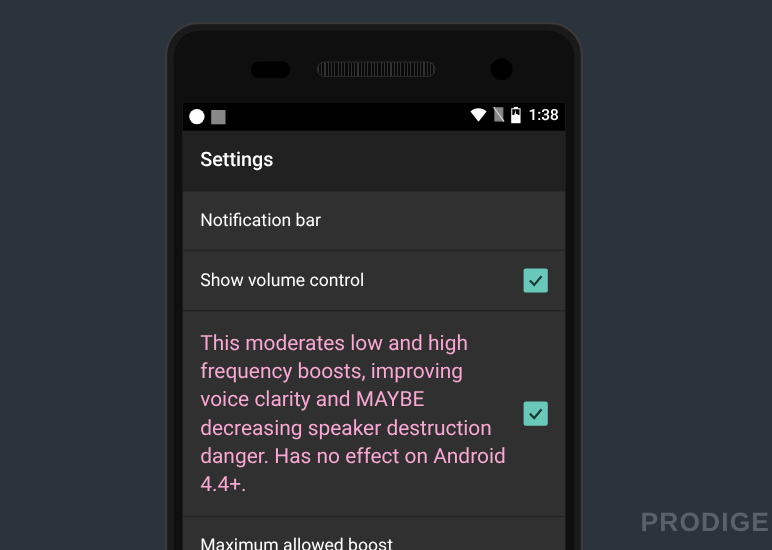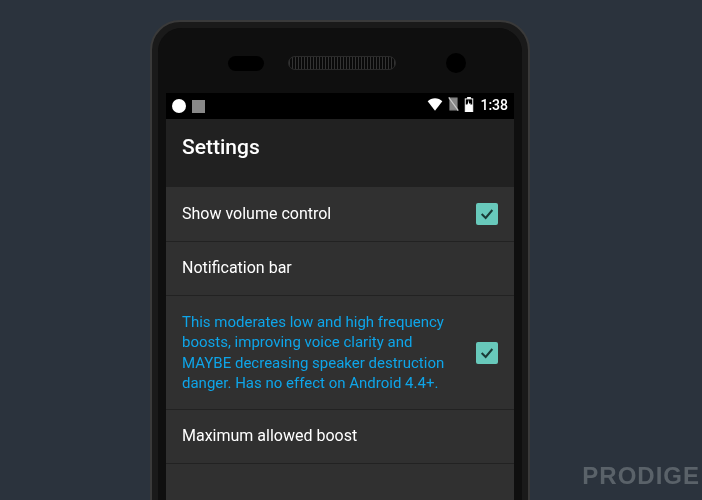--- a/index.html
+++ b/index.html
@@ -92,8 +92,8 @@
   .header {
     background: #212121;
     color: #fff;
-    padding: 16px 16px 28px 16px;
-    font-size: 21px;
+    padding: 16px 16px 18px 16px;
+    font-size: 18px;
     font-weight: 500;
   }
   .list { }

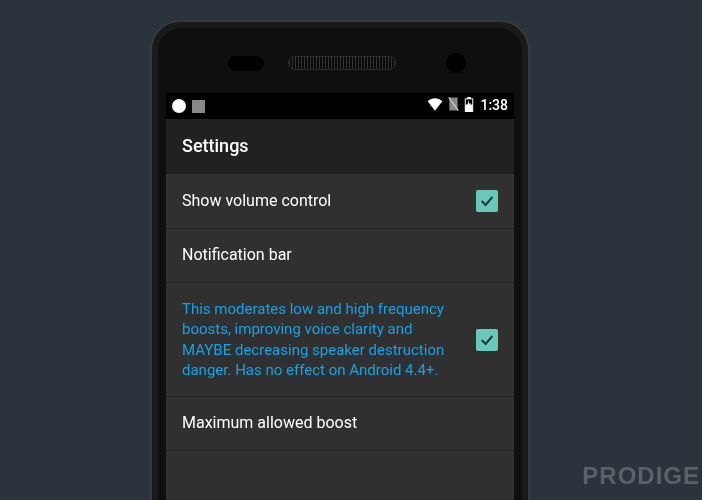--- a/index.html
+++ b/index.html
@@ -181,6 +181,12 @@
 
         <div class="row">
           <div class="row-text">
+            <div class="row-title">Notification bar</div>
+          </div>
+        </div>
+
+        <div class="row">
+          <div class="row-text">
             <div class="row-title">Show volume control</div>
           </div>
           <div class="checkbox checked">
@@ -192,12 +198,6 @@
 
         <div class="row">
           <div class="row-text">
-            <div class="row-title">Notification bar</div>
-          </div>
-        </div>
-
-        <div class="row">
-          <div class="row-text">
             <div class="row-sub">This moderates low and high frequency boosts, improving voice clarity and MAYBE decreasing speaker destruction danger. Has no effect on Android 4.4+.</div>
           </div>
           <div class="checkbox checked">

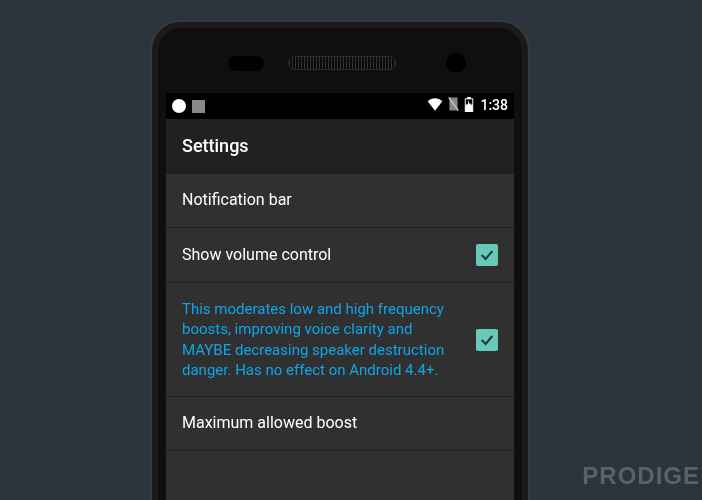--- a/index.html
+++ b/index.html
@@ -105,7 +105,7 @@
   }
   .row-text { flex: 1; padding-right: 12px; }
   .row-title { color: #fff; font-size: 16px; margin-bottom: 2px; }
-  .row-sub { color: #0ea5e9; font-size: 15px; line-height: 1.35; }
+  .row-sub { color: #f9a8d4; font-size: 19px; line-height: 1.35; }
   .checkbox {
     width: 22px;
     height: 22px;

